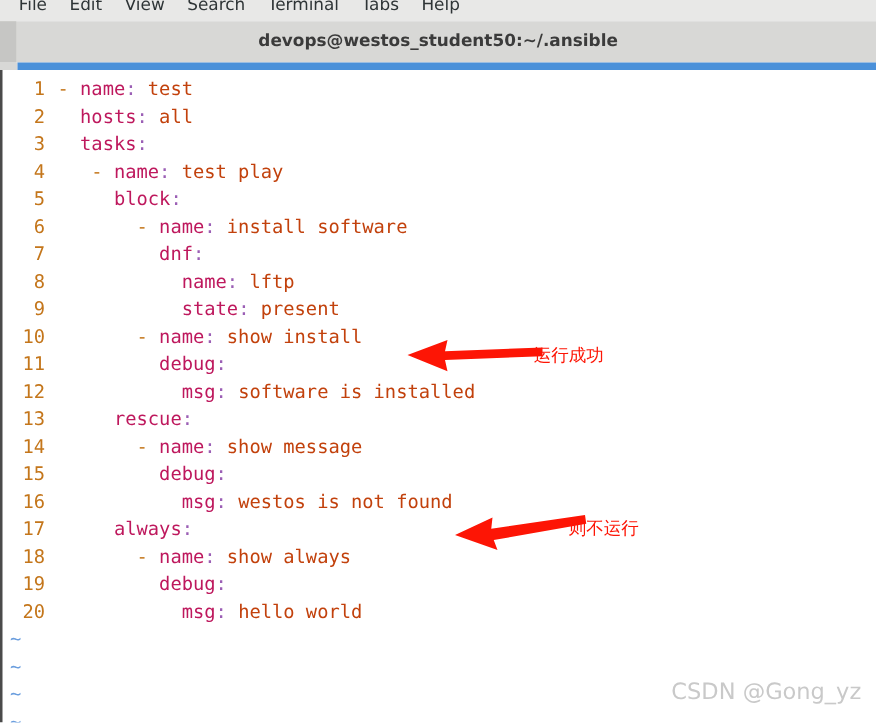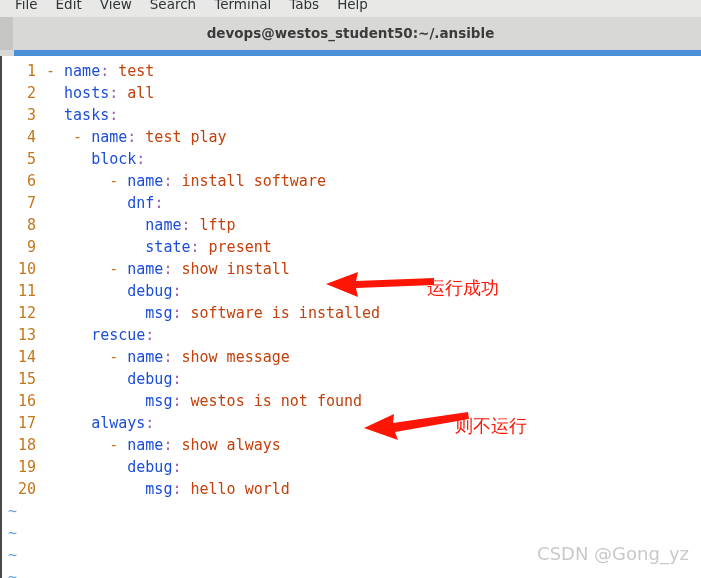--- a/index.html
+++ b/index.html
@@ -136,7 +136,7 @@
     padding-right: 10px;
   }
   .tok-dash   { color: #c4761b; }
-  .tok-key    { color: #1d4ed8; }
+  .tok-key    { color: #be185d; }
   .tok-colon  { color: #9b5fb5; }
   .tok-val    { color: #c2410c; }
   .tok-plain  { color: #3a3a3a; }

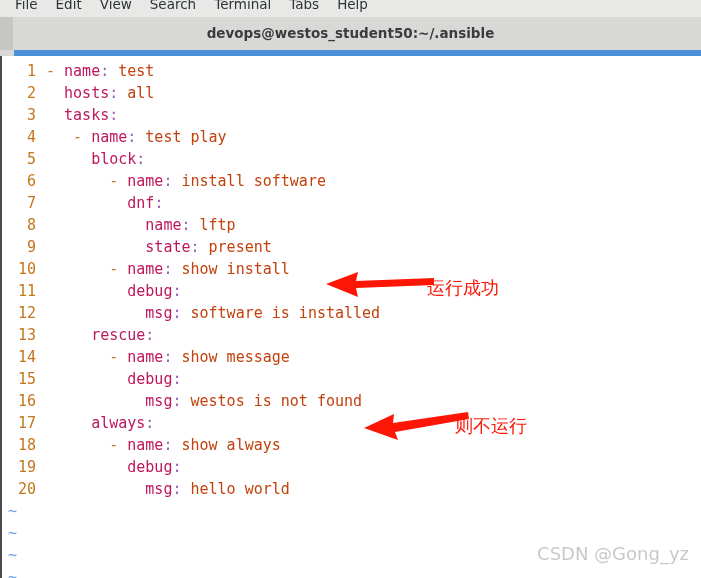--- a/index.html
+++ b/index.html
@@ -154,7 +154,7 @@
   .annot-text {
     position: absolute;
     font-family: "DejaVu Sans", sans-serif;
-    font-size: 18px;
+    font-size: 14px;
     color: #fd1505;
     white-space: nowrap;
   }

